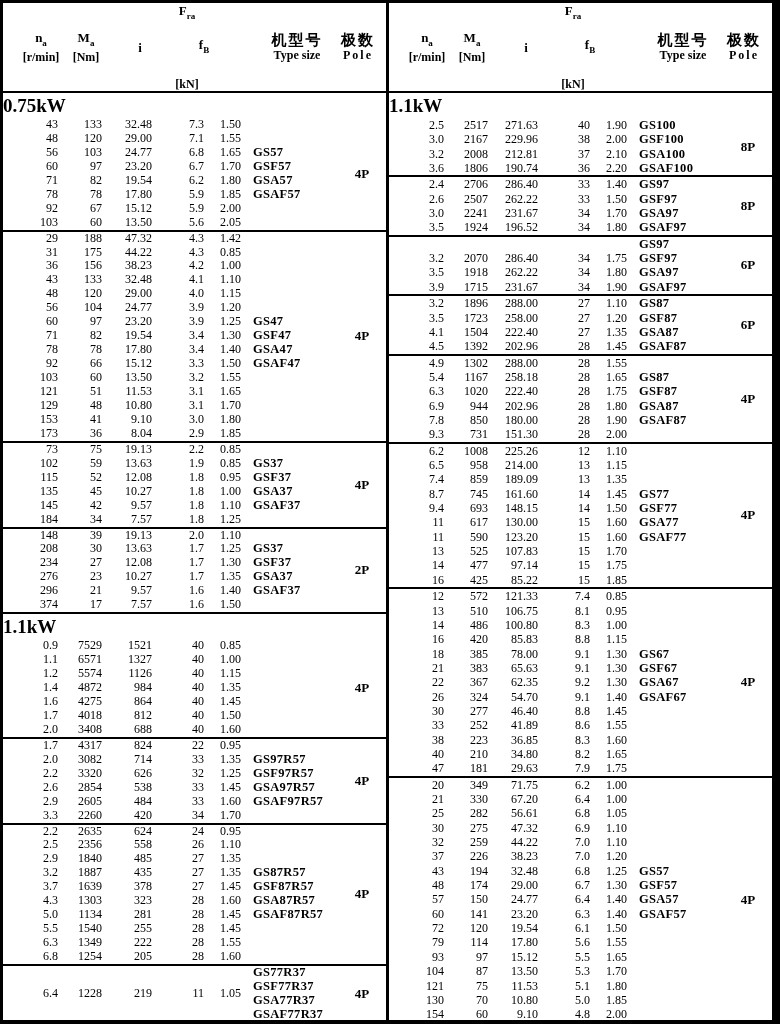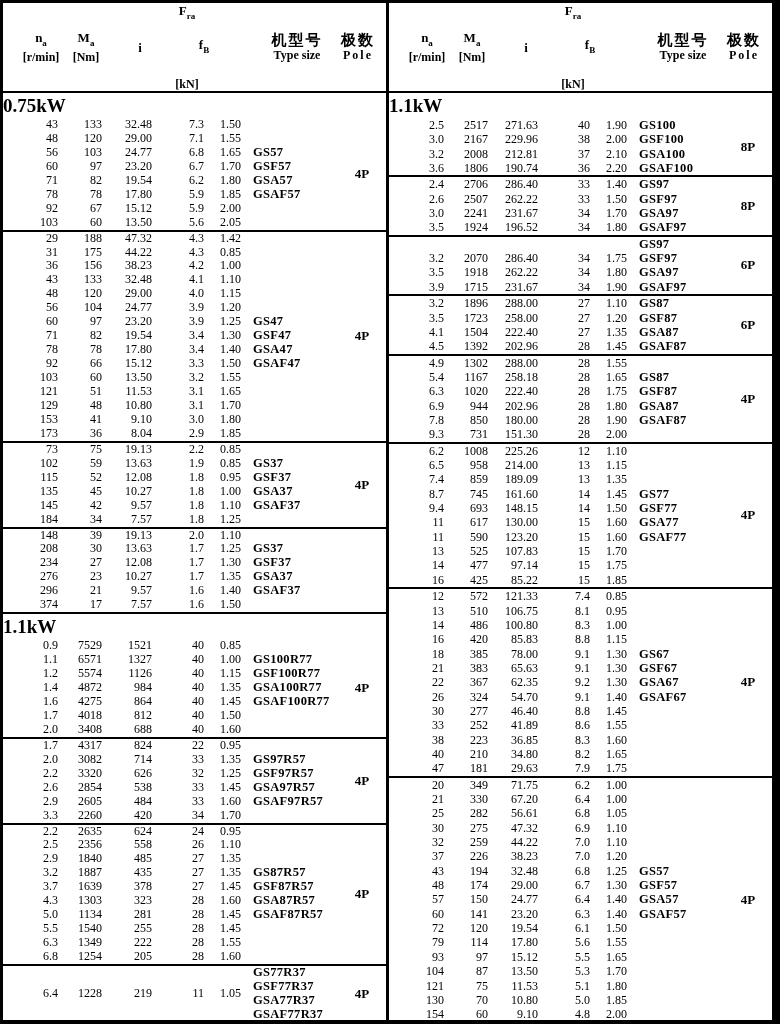--- a/index.html
+++ b/index.html
@@ -361,6 +361,7 @@
             <div class="model-line">GSA37</div>
             <div class="model-line">GSAF37</div>
           </div>
+          <div class="pole">2P</div>
         </div>
       </div>
       <div class="section">

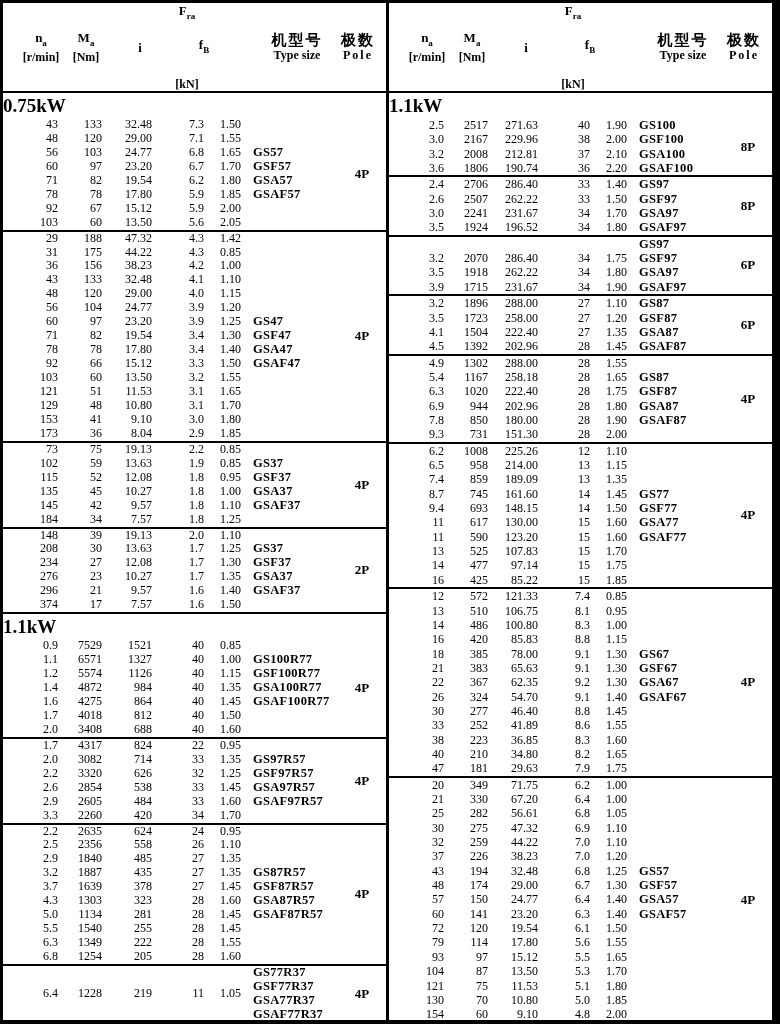--- a/index.html
+++ b/index.html
@@ -418,12 +418,6 @@
               <span class="cell c4">1.60</span>
             </div>
           </div>
-          <div class="models" style="top: calc(1 * var(--rh));">
-            <div class="model-line">GS100R77</div>
-            <div class="model-line">GSF100R77</div>
-            <div class="model-line">GSA100R77</div>
-            <div class="model-line">GSAF100R77</div>
-          </div>
           <div class="pole">4P</div>
         </div>
         <div class="group" style="height: calc(6 * var(--rh));">

